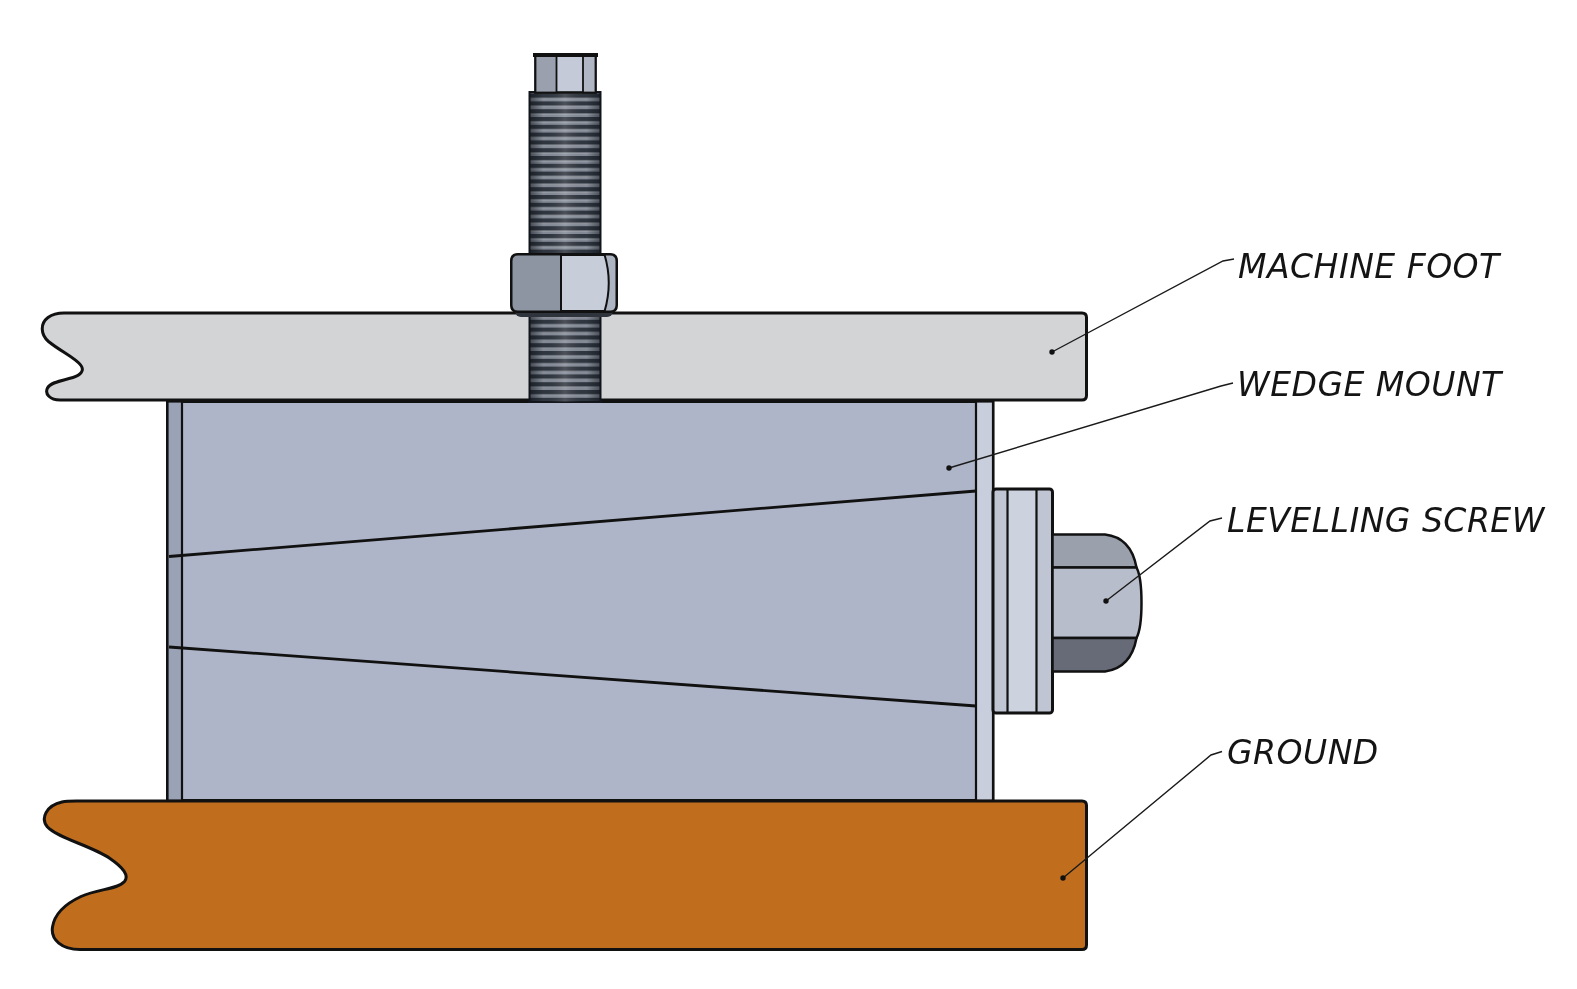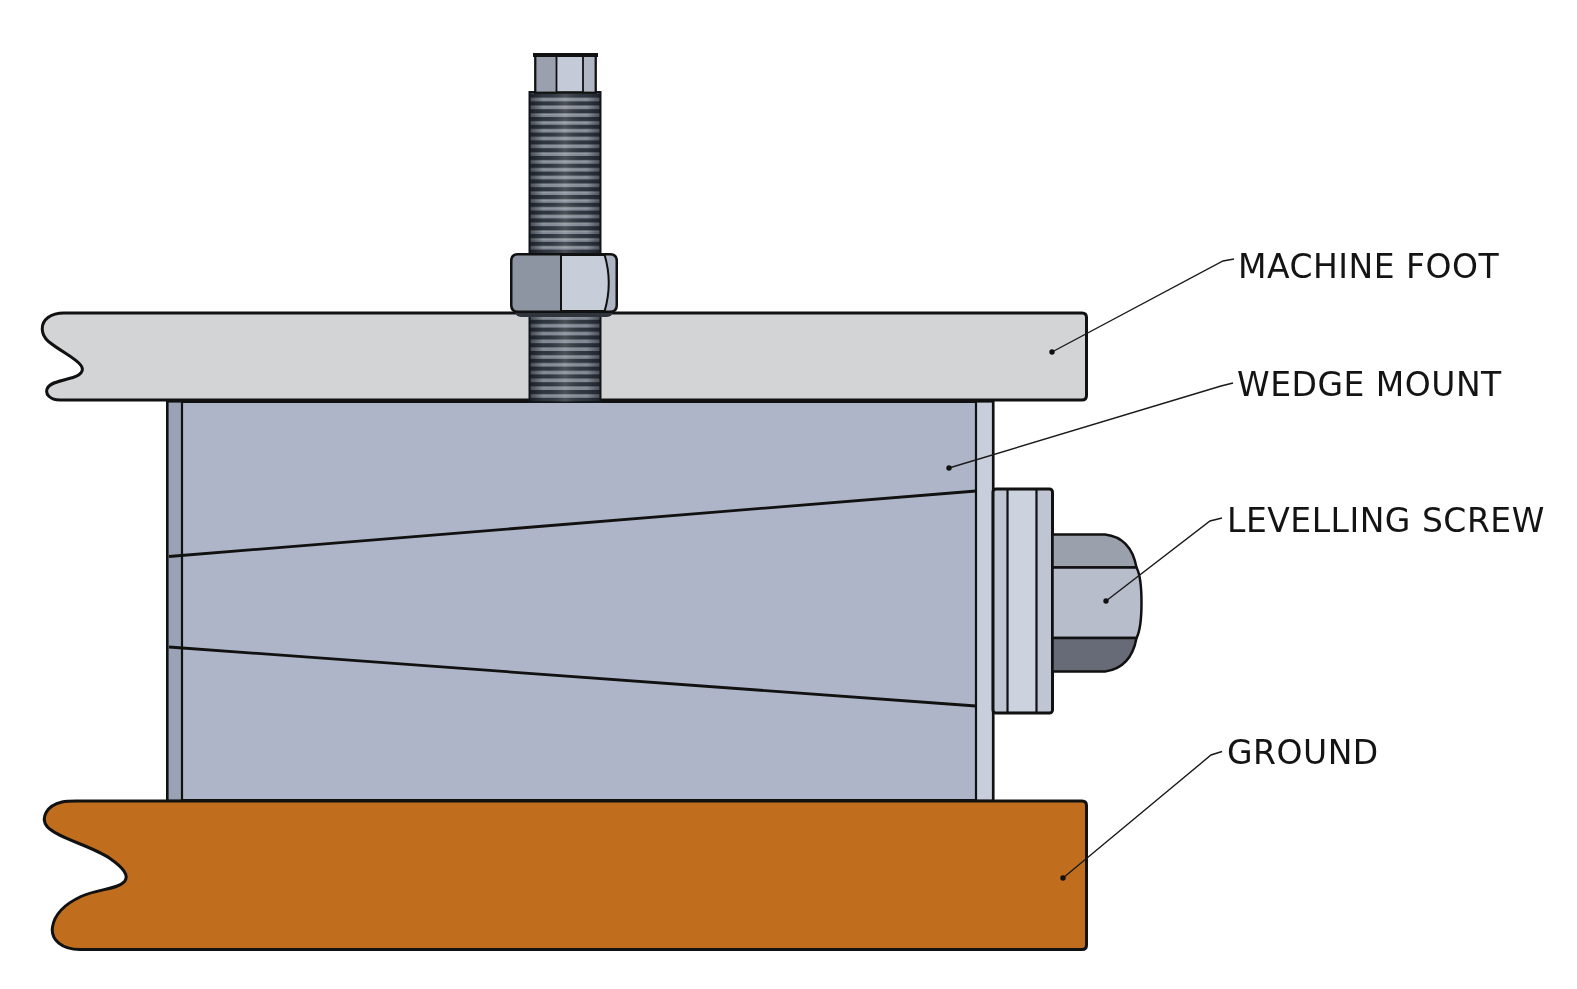--- a/index.html
+++ b/index.html
@@ -14,6 +14,7 @@
     height: 989px;
     background: #ffffff;
     overflow: hidden;
+    font-style: italic;
   }
   svg { display: block; }
   .callout-text {

